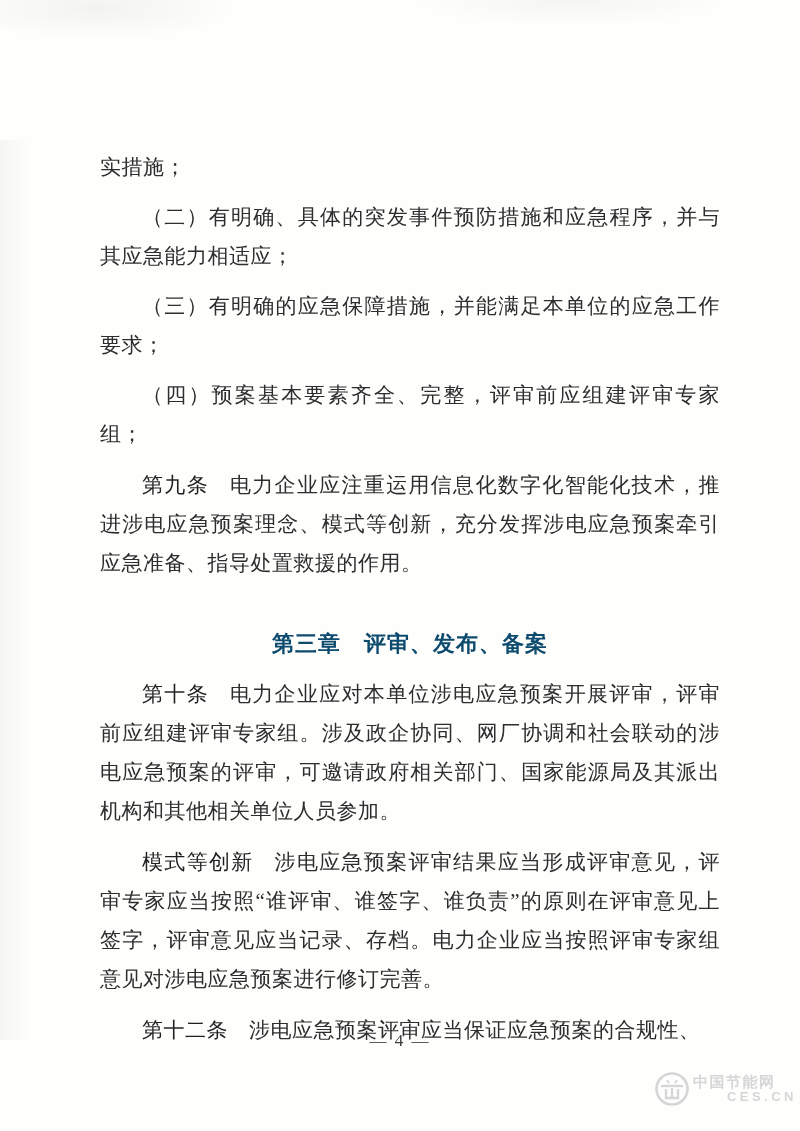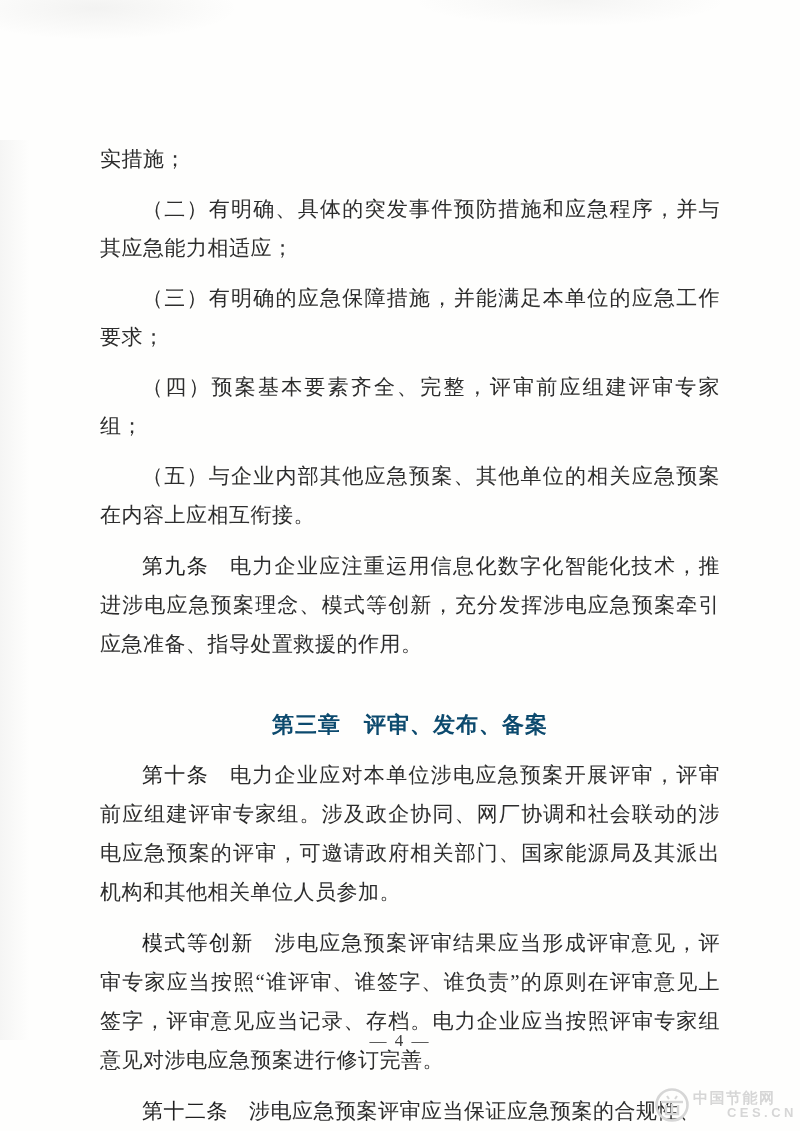--- a/index.html
+++ b/index.html
@@ -22,7 +22,7 @@
 
   .content {
     position:absolute;
-    left:100px; top:140px;
+    left:100px; top:148px;
     width:620px;
     font-size:21px;
     line-height:39px;

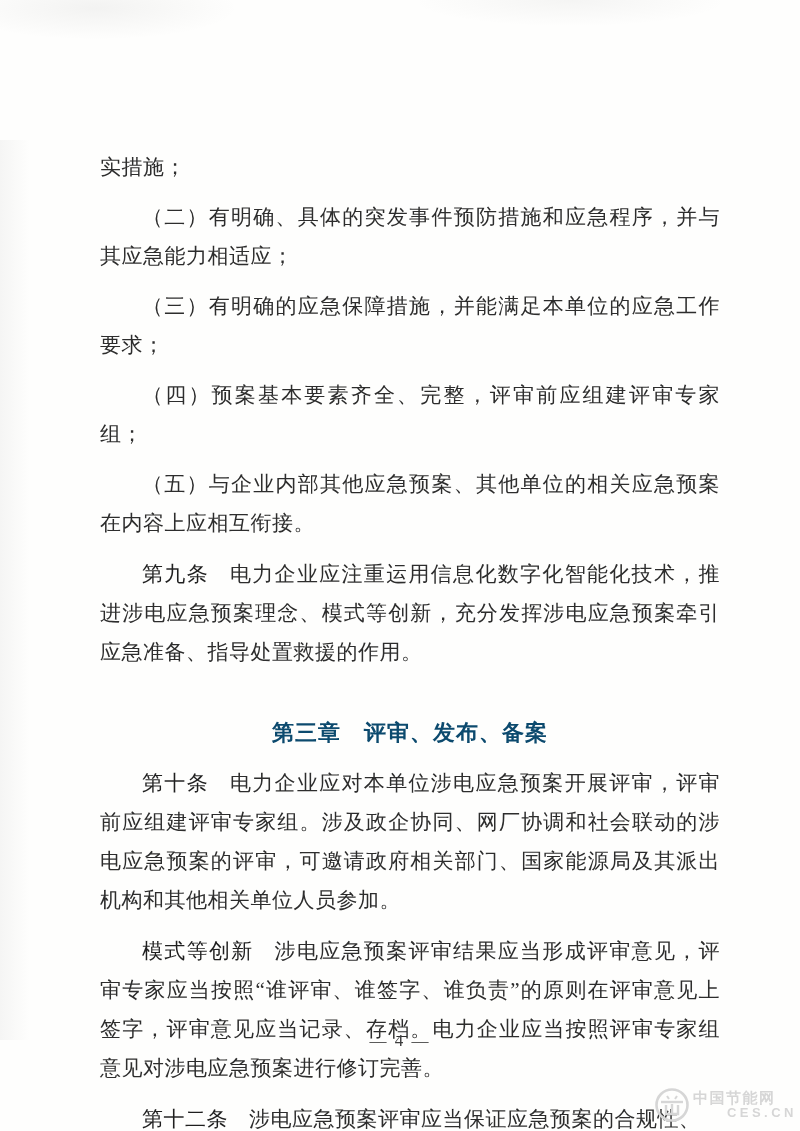--- a/index.html
+++ b/index.html
@@ -102,7 +102,6 @@
 
     <p class="indent">（四）预案基本要素齐全、完整，评审前应组建评审专家组；</p>
 
-    <p class="indent">（五）与企业内部其他应急预案、其他单位的相关应急预案在内容上应相互衔接。</p>
 
     <p class="indent">
       <span class="article-label">第九条</span><span>电力企业应注重运用信息化数字化智能化技术，推进涉电应急预案理念、模式等创新，充分发挥涉电应急预案牵引应急准备、指导处置救援的作用。</span>

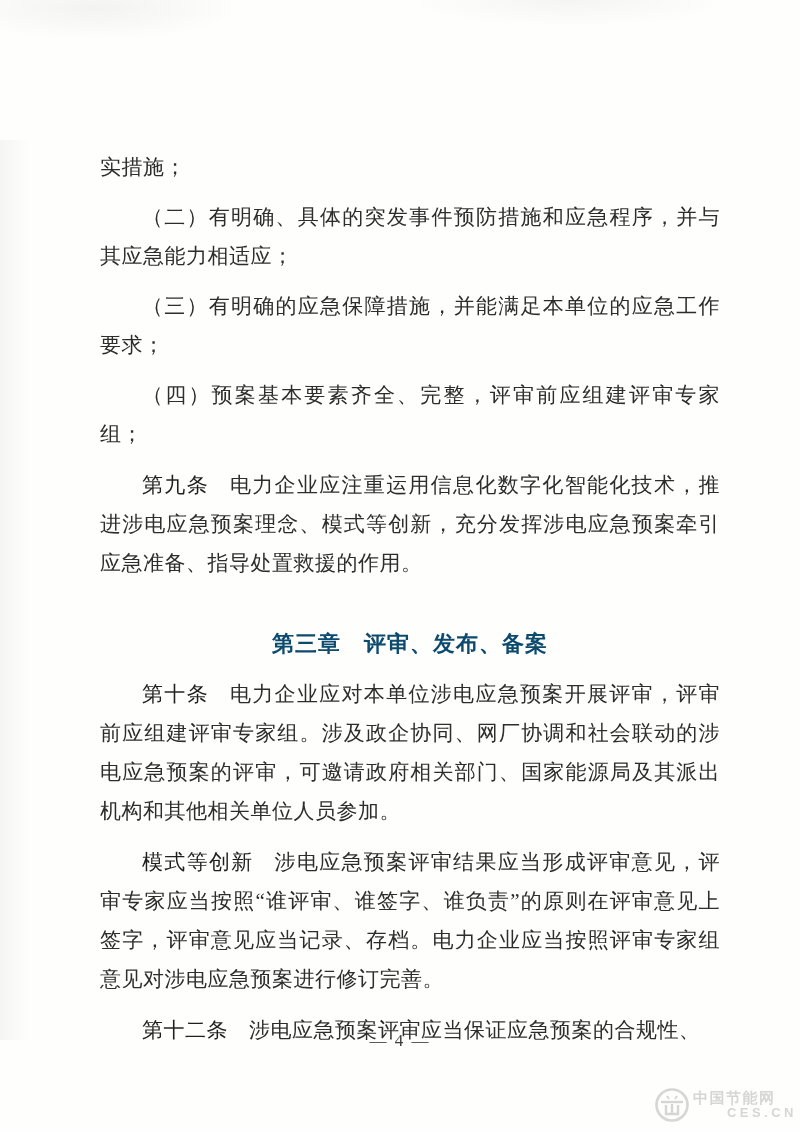--- a/index.html
+++ b/index.html
@@ -59,7 +59,7 @@
   }
   .watermark {
     position:absolute;
-    right:3px; bottom:8px;
+    right:3px; bottom:24px;
     display:flex;
     align-items:center;
     gap:3px;

